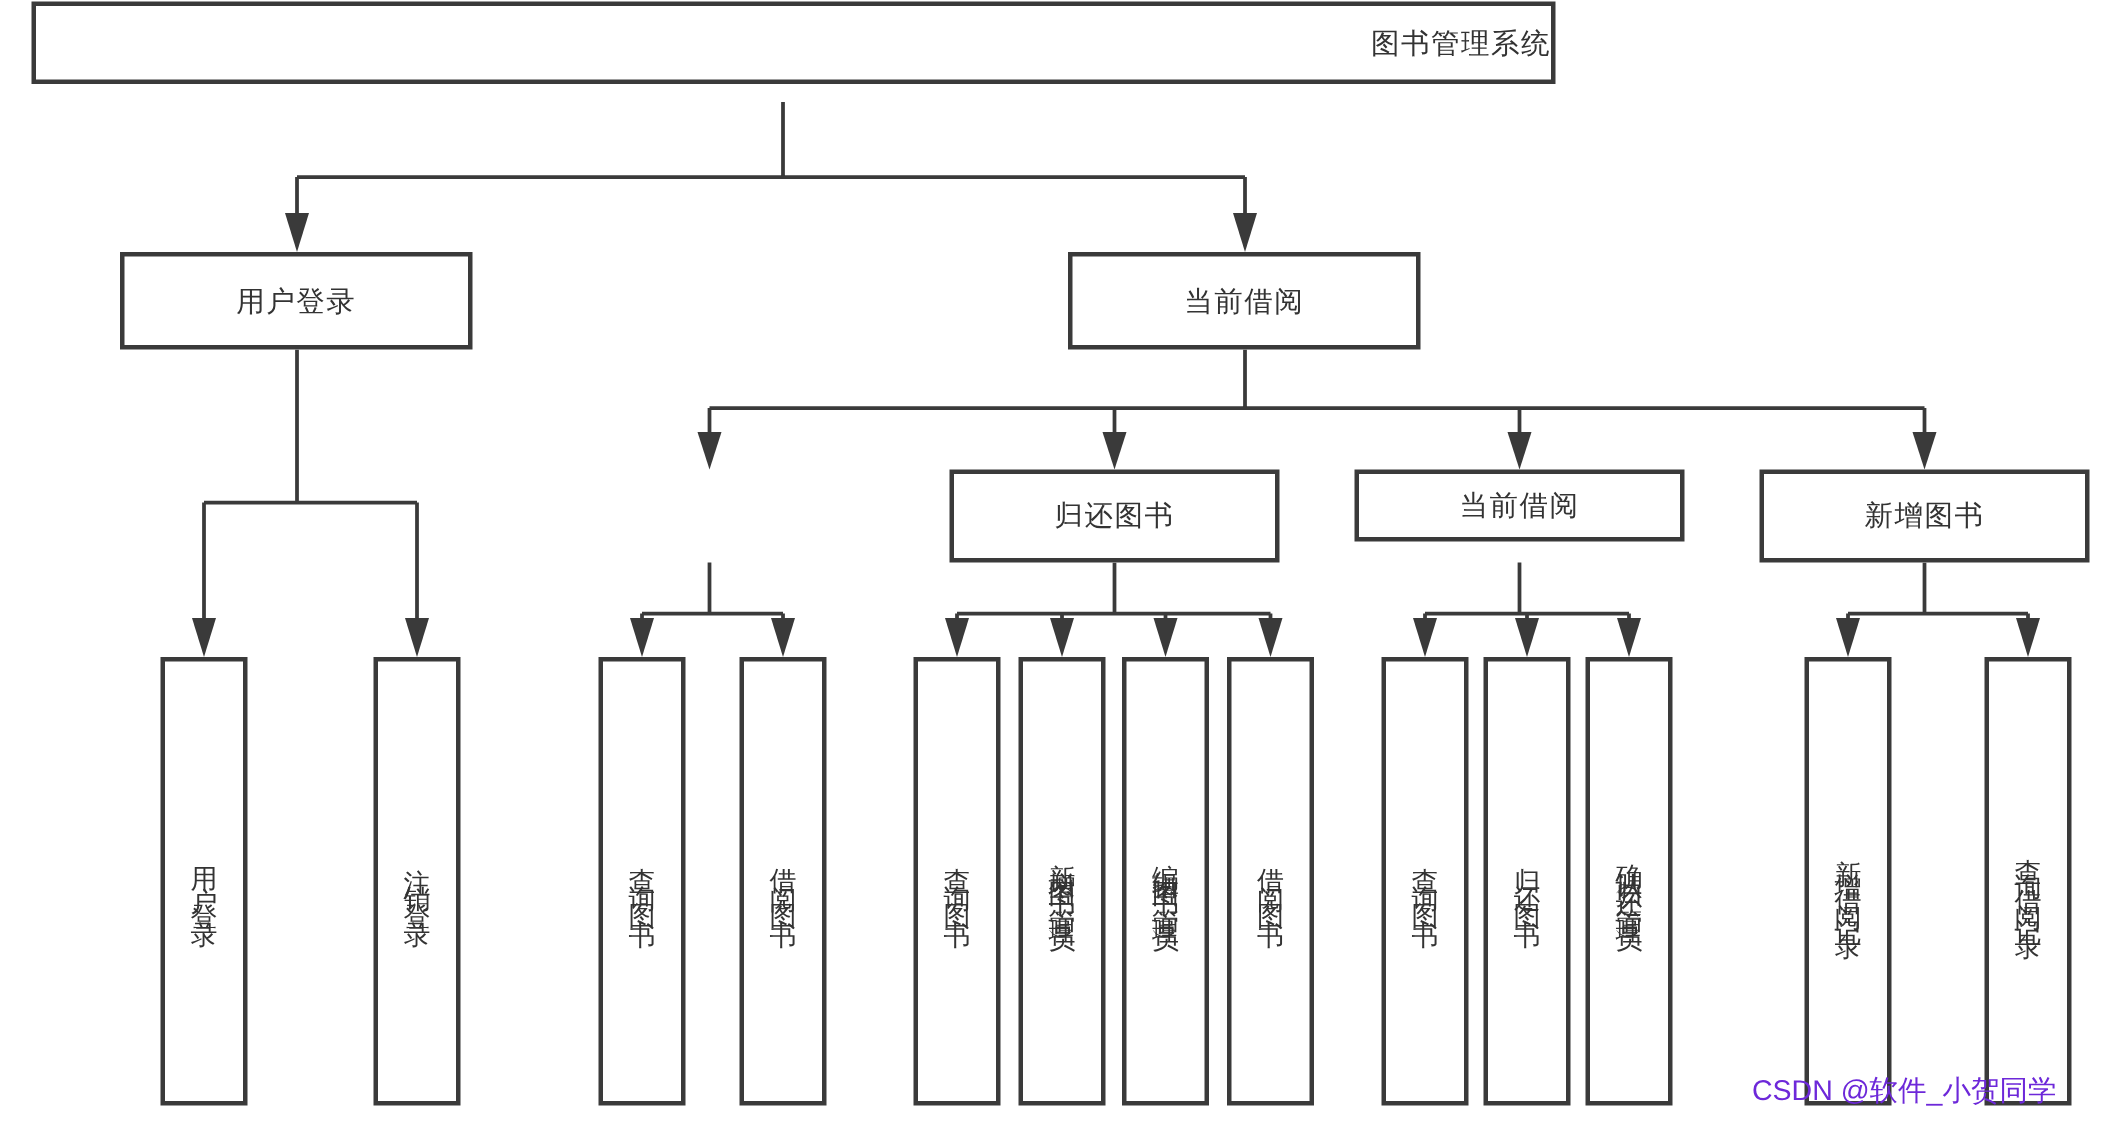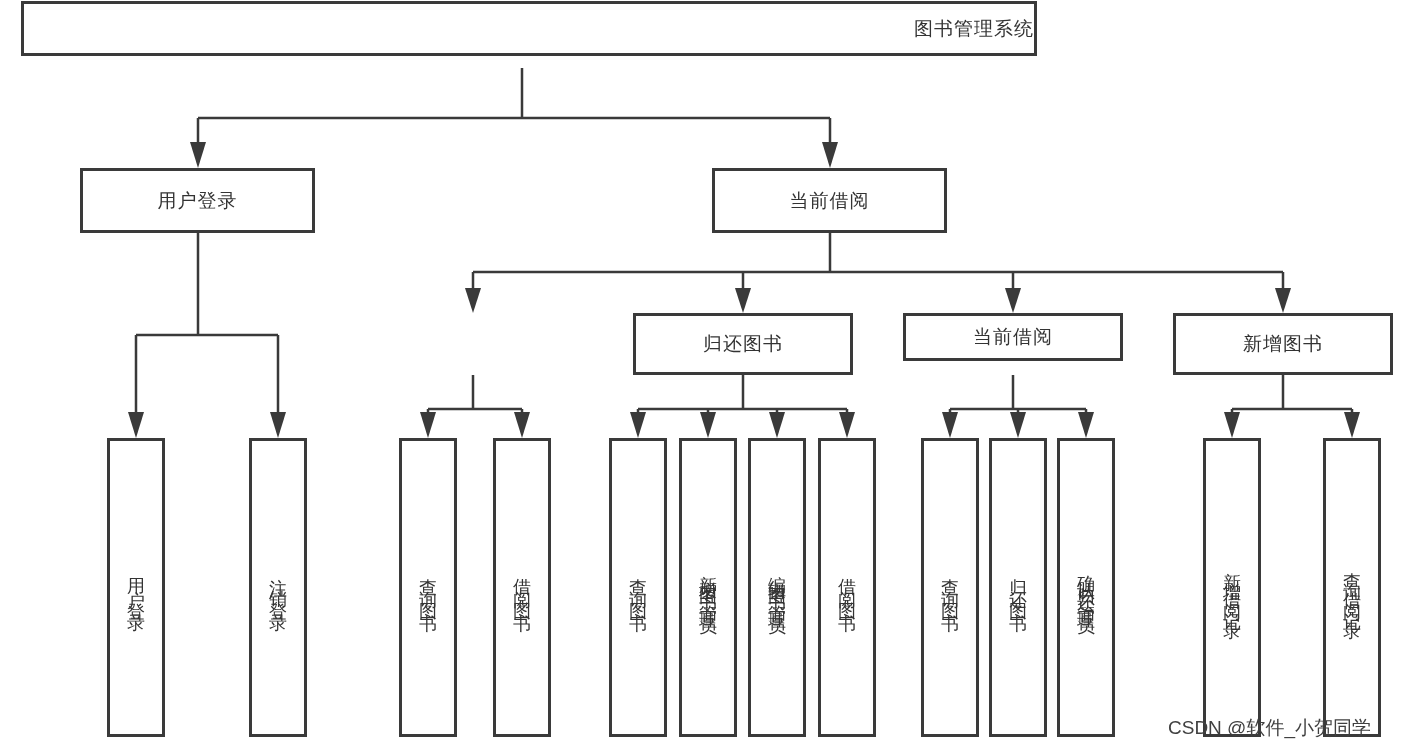--- a/index.html
+++ b/index.html
@@ -67,7 +67,7 @@
     top: 716px;
     font-size: 19px;
     line-height: 24px;
-    color: #404040;
+    color: #6d28d9;
     white-space: nowrap;
     z-index: 5;
   }

